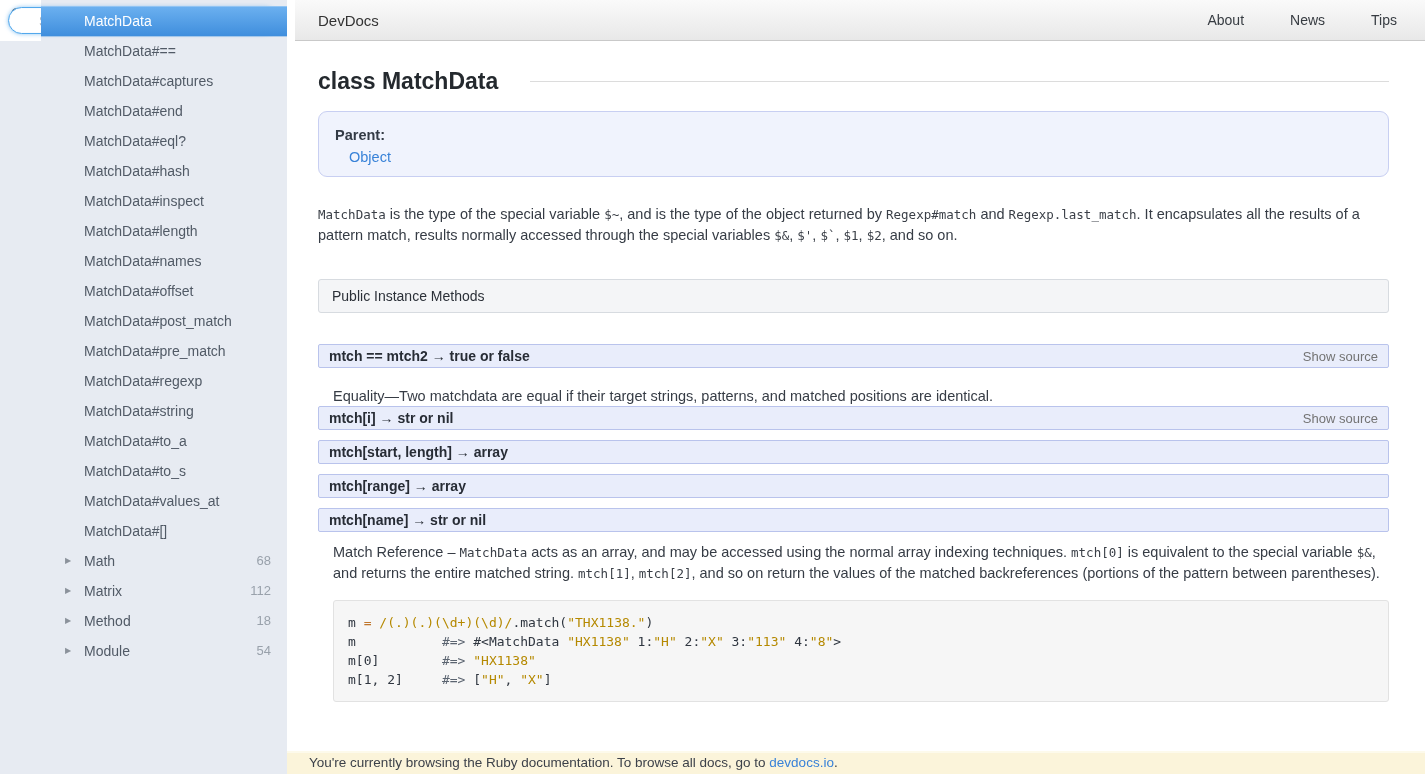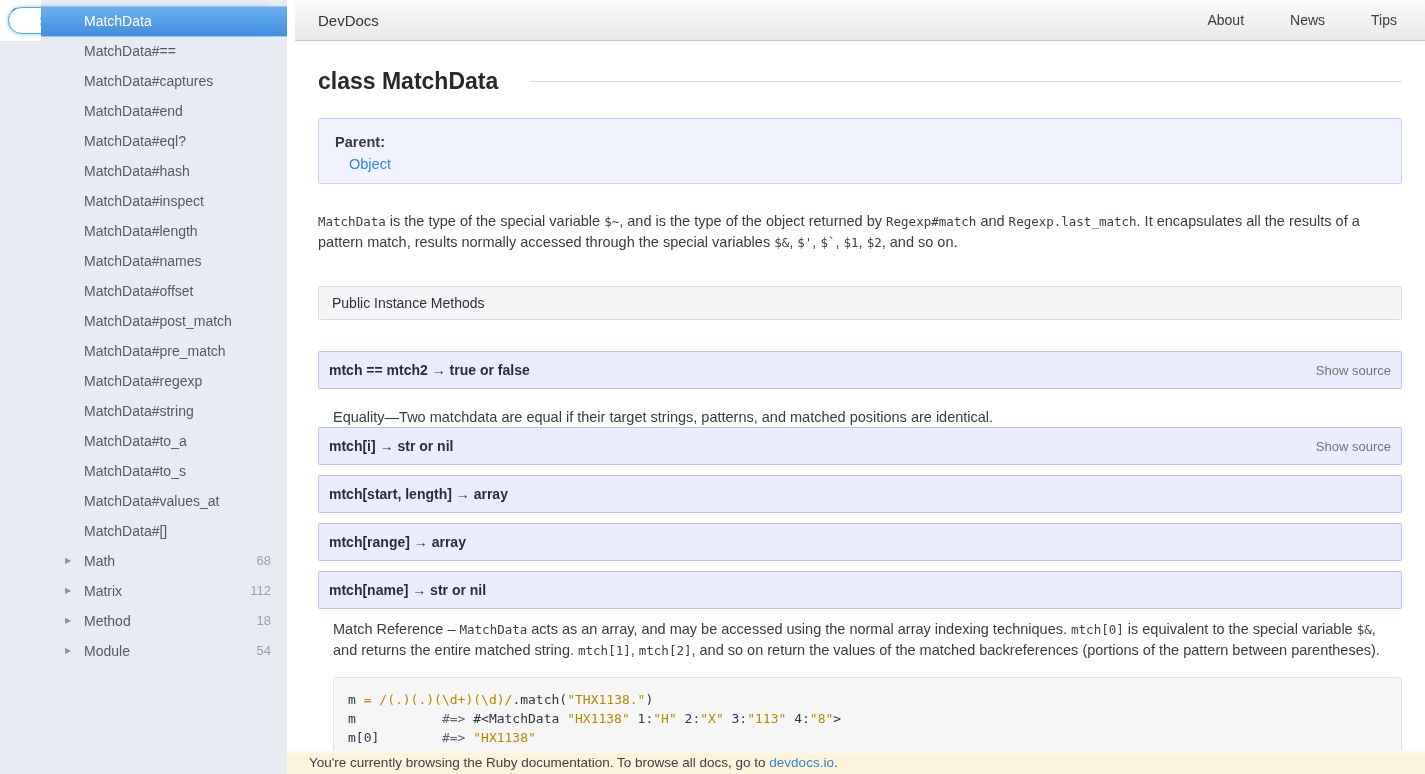--- a/index.html
+++ b/index.html
@@ -37,7 +37,7 @@
   .topnav { margin-left:auto; margin-right:28px; }
   .navitem { font-size:14px; color:#373c42; margin-left:46px; cursor:pointer; text-decoration:none; }
 
-  .content { padding:0 23px 0 31px; height:710px; overflow:hidden; }
+  .content { padding:0 36px 0 31px; height:710px; overflow:hidden; }
   .h1row { display:flex; align-items:center; margin-top:27px; }
   h1 { font-size:23px; font-weight:700; color:#24292e; }
   .h1line { flex:1; height:1px; background:#dcdcdc; margin-left:32px; }

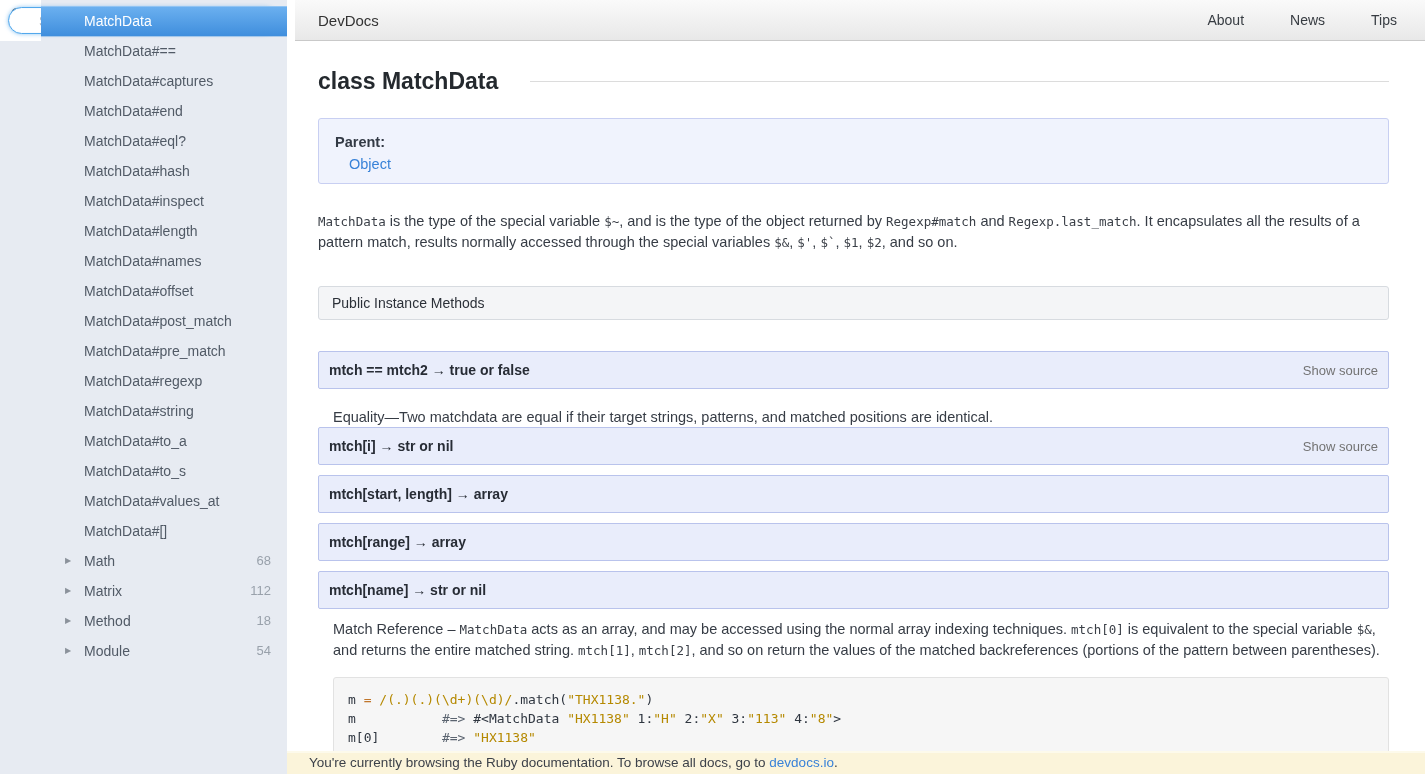--- a/index.html
+++ b/index.html
@@ -42,8 +42,8 @@
   h1 { font-size:23px; font-weight:700; color:#24292e; }
   .h1line { flex:1; height:1px; background:#dcdcdc; margin-left:32px; }
 
-  .parent-box { margin-top:23px; background:#f0f3fd; border:1px solid #c8cff2;
-    border-radius:3px; padding:12px 16px 8px; }
+  .parent-box { margin-top:16px; background:#f0f3fd; border:1px solid #c8cff2;
+    border-radius:9px; padding:12px 16px 8px; }
   .parent-label { font-size:14.5px; font-weight:700; color:#333a45; line-height:22px; }
   .parent-link { display:inline-block; margin-left:14px; font-size:14.5px; color:#3882d8;
     line-height:22px; text-decoration:none; cursor:pointer; }

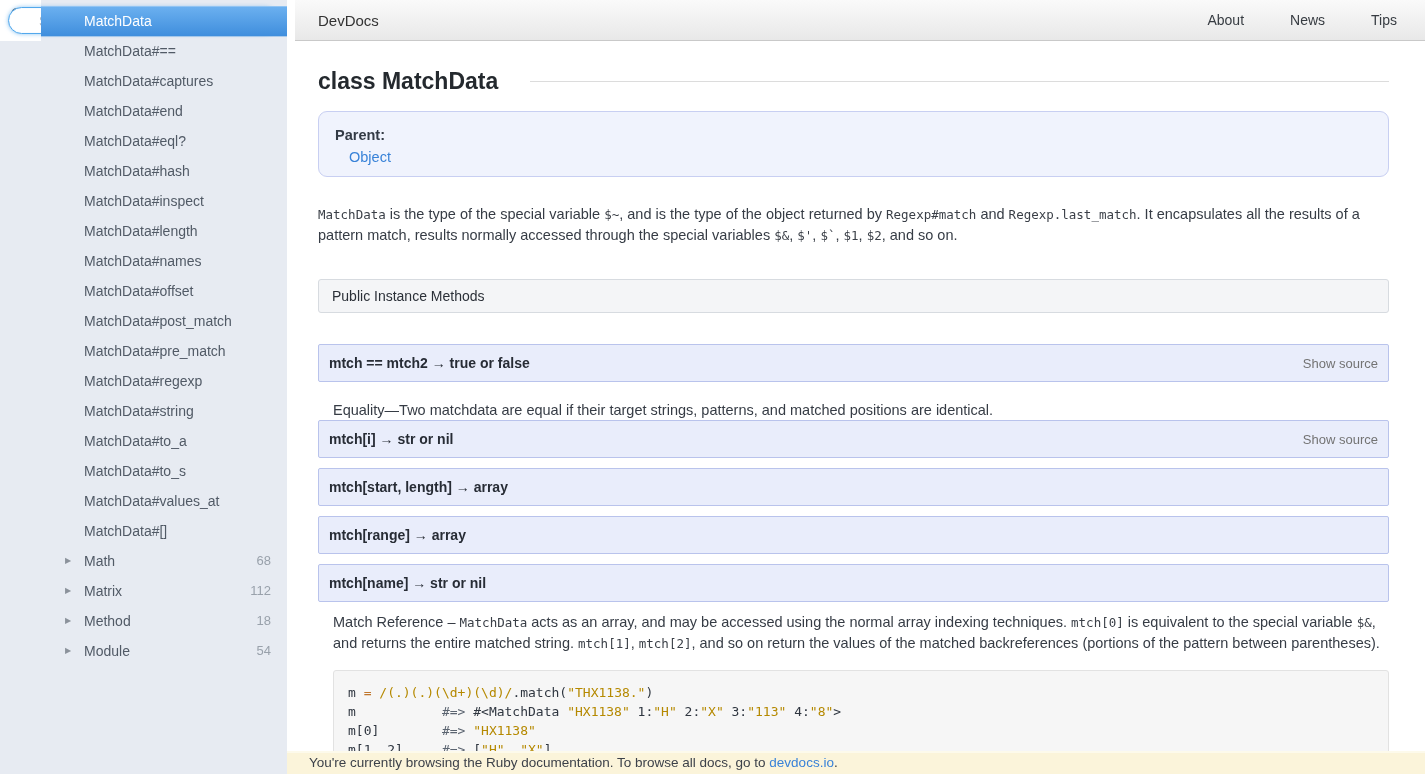--- a/index.html
+++ b/index.html
@@ -56,7 +56,7 @@
     border-radius:3px; padding:8px 13px; font-size:14px; font-weight:400; color:#2b3038; }
 
   .method-row { background:#e9edfb; border:1px solid #b9c3ec; border-radius:2px;
-    padding:1px 10px; display:flex; align-items:center; height:38px;gap:20px; }
+    padding:1px 10px; display:flex; align-items:center; height:24px;gap:20px; }
   .method-row .sig { font-size:14px; font-weight:700; color:#272c35; }
   .showsrc { margin-left:auto; font-size:13px; color:#737373; text-decoration:none; cursor:pointer; }
   .first-method { margin-top:31px; }

